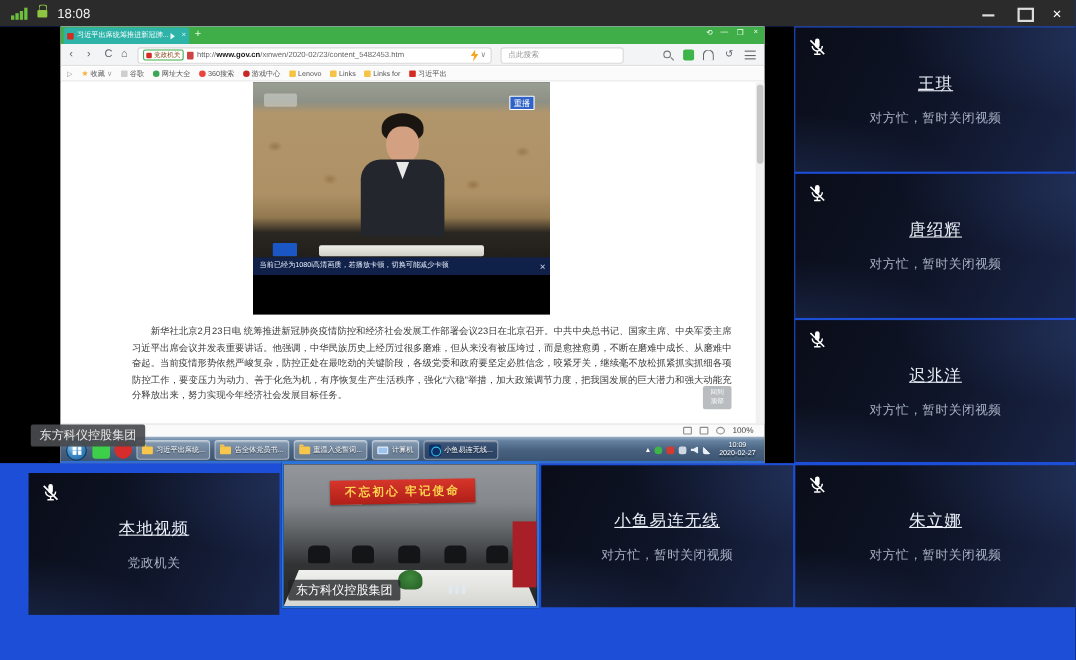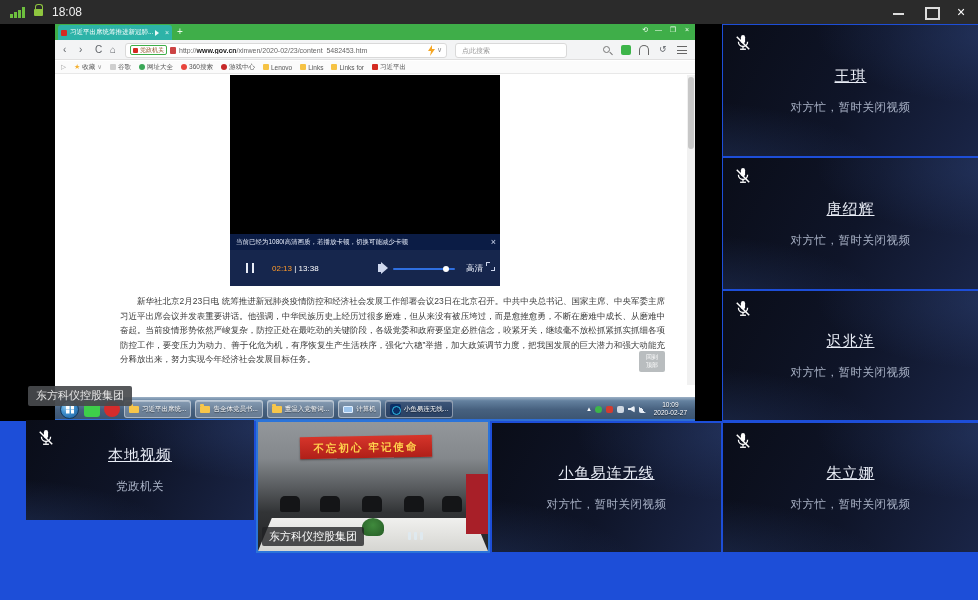--- a/index.html
+++ b/index.html
@@ -275,6 +275,17 @@
       <div class="abs pagearea">
 
         <div class="abs player">
+          <div class="abs vidimg">
+            <div class="abs carve"></div>
+            <div class="abs hair"></div>
+            <div class="abs face"></div>
+            <div class="abs suit"></div>
+            <div class="abs shirt"></div>
+            <div class="abs papers"></div>
+            <div class="abs livebox"></div>
+            <div class="abs replay">重播</div>
+            <div class="abs newsbadge"></div>
+          </div>
           <div class="abs vnotice">当前已经为1080i高清画质，若播放卡顿，切换可能减少卡顿</div>
           <div class="abs vnclose">×</div>
           <div class="abs vctrl">

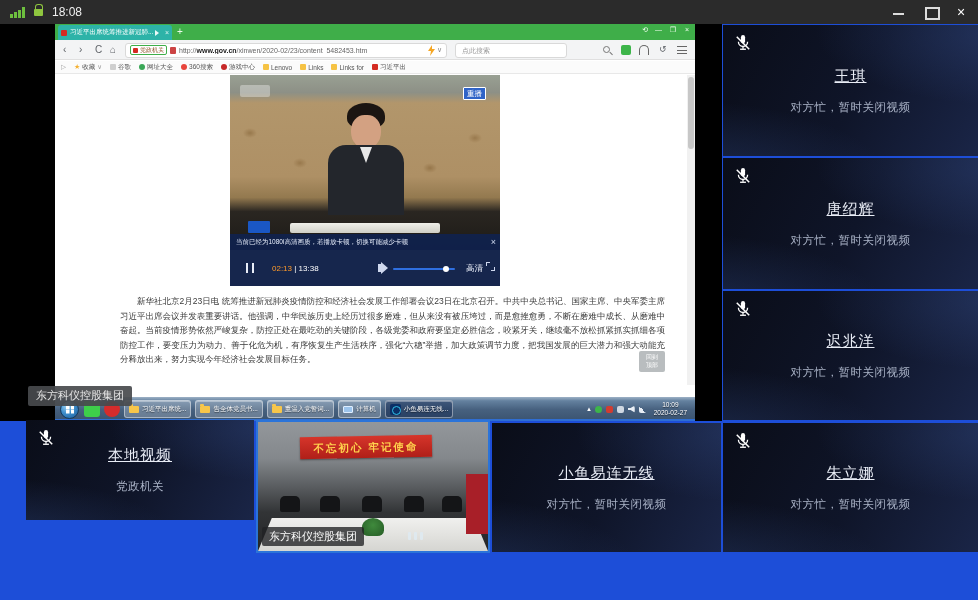--- a/index.html
+++ b/index.html
@@ -288,14 +288,6 @@
           </div>
           <div class="abs vnotice">当前已经为1080i高清画质，若播放卡顿，切换可能减少卡顿</div>
           <div class="abs vnclose">×</div>
-          <div class="abs vctrl">
-            <span class="abs pause"></span>
-            <span class="abs vtime"><span class="cur">02:13</span> <span>|</span> <span>13:38</span></span>
-            <span class="abs spkico"></span>
-            <span class="abs volslider"></span>
-            <span class="abs hd">高清</span>
-            <span class="abs fsico"></span>
-          </div>
         </div>
 
         <p class="abs article">新华社北京2月23日电 统筹推进新冠肺炎疫情防控和经济社会发展工作部署会议23日在北京召开。中共中央总书记、国家主席、中央军委主席习近平出席会议并发表重要讲话。他强调，中华民族历史上经历过很多磨难，但从来没有被压垮过，而是愈挫愈勇，不断在磨难中成长、从磨难中奋起。当前疫情形势依然严峻复杂，防控正处在最吃劲的关键阶段，各级党委和政府要坚定必胜信念，咬紧牙关，继续毫不放松抓紧抓实抓细各项防控工作，要变压力为动力、善于化危为机，有序恢复生产生活秩序，强化“六稳”举措，加大政策调节力度，把我国发展的巨大潜力和强大动能充分释放出来，努力实现今年经济社会发展目标任务。</p>

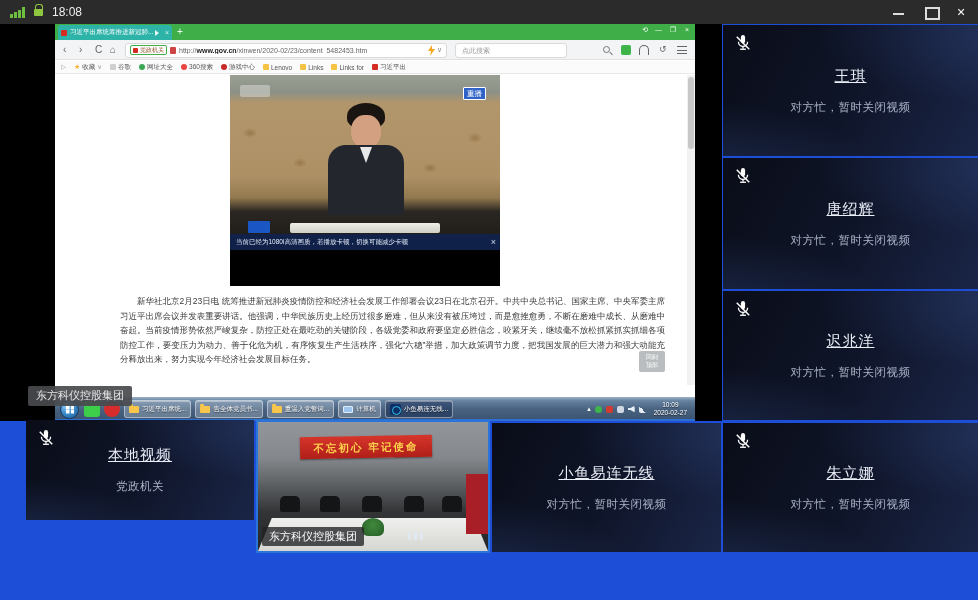--- a/index.html
+++ b/index.html
@@ -302,6 +302,12 @@
         <div class="abs scrollthumb"></div>
       </div>
 
+      <div class="abs statusbar">
+        <span class="sbico"></span>
+        <span class="sbico"></span>
+        <span class="sbico" style="border-radius:50%"></span>
+        <span class="sbzoom">100%</span>
+      </div>
 
       <div class="abs taskbar">
         <span class="orb">

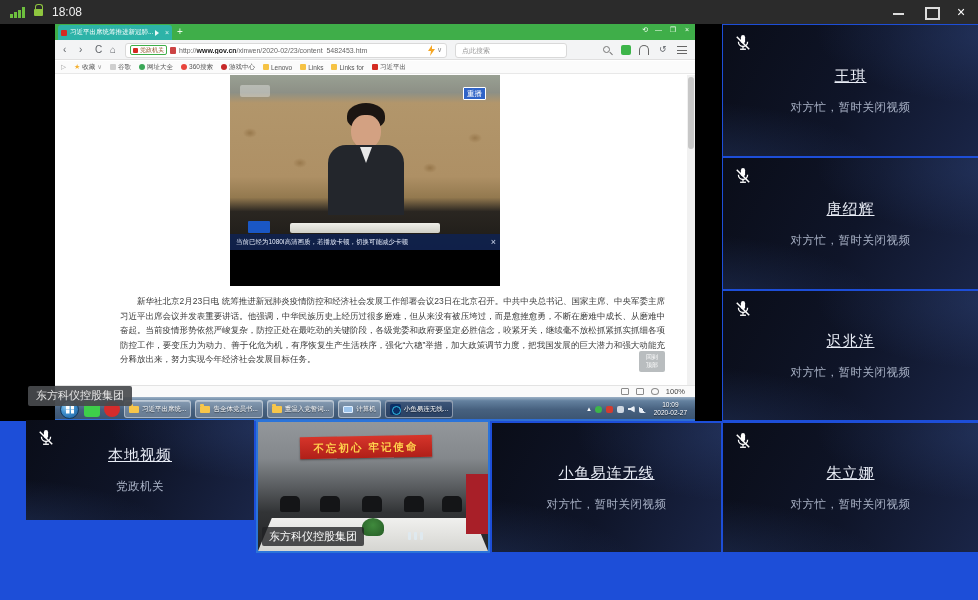--- a/index.html
+++ b/index.html
@@ -396,7 +396,7 @@
     <div class="pstatus">对方忙，暂时关闭视频</div>
   </div>
 
-  <div class="abs ptile" style="left:26px;top:420px;width:228px;height:100px">
+  <div class="abs ptile" style="left:26px;top:430px;width:228px;height:129px">
     <span class="micoff"><svg viewBox="0 0 24 24" width="20" height="20">
           <rect x="9.5" y="2.5" width="5" height="10" rx="2.5" fill="#fff"></rect>
           <path d="M6.5 10.5a5.5 5.5 0 0 0 11 0" fill="none" stroke="#fff" stroke-width="1.6"></path>

